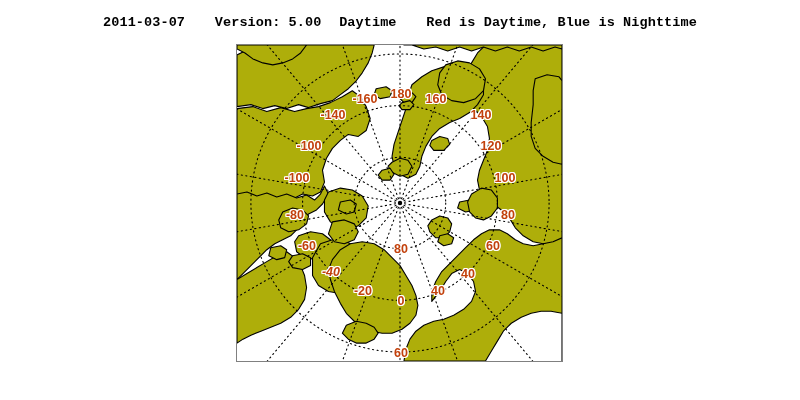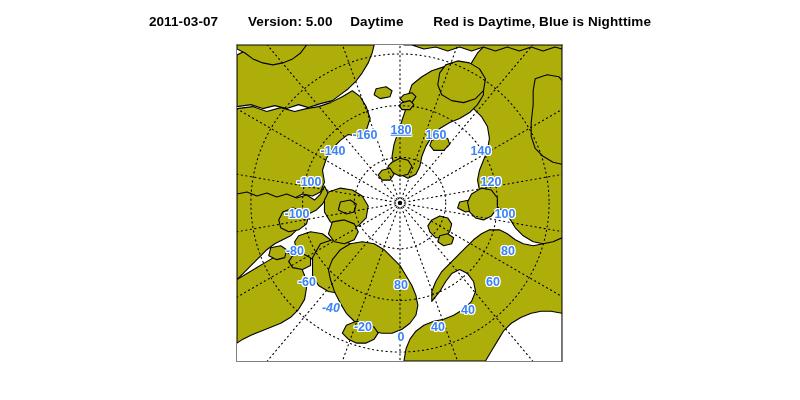--- a/index.html
+++ b/index.html
@@ -28,7 +28,7 @@
     letter-spacing: 0.1px;
     white-space: nowrap;
   }
-  #header .seg { display: inline-block; }
+  #header .seg { display: inline-block; font-family: Liberation Mono, monospace; }
   .gap-md { display: inline-block; width: 10px; }
   .gap-xl { display: inline-block; width: 22px; }
 

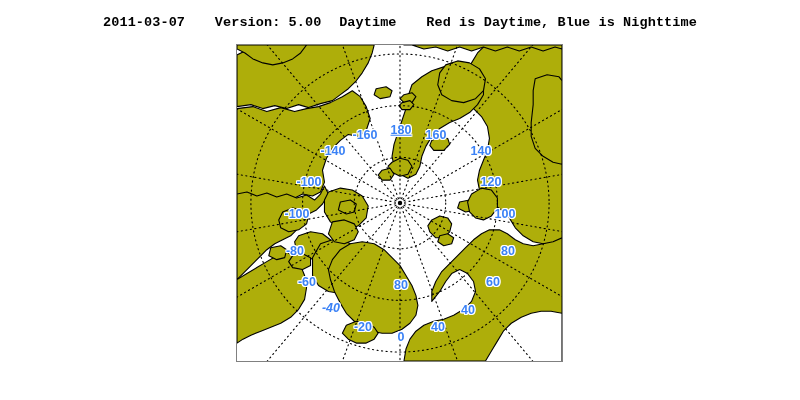--- a/index.html
+++ b/index.html
@@ -59,7 +59,7 @@
     font-family: "Liberation Sans", sans-serif;
     font-size: 12.5px;
     font-weight: bold;
-    color: #3b82f6;
+    color: #c2410c;
     transform: translate(-50%, -50%);
     white-space: nowrap;
     line-height: 1;
@@ -73,7 +73,6 @@
       -1px  1px 0 #ffffff,
        1px -1px 0 #ffffff,
       -1px -1px 0 #ffffff;
-    margin-top: 36px;
   }
 </style>
 </head>

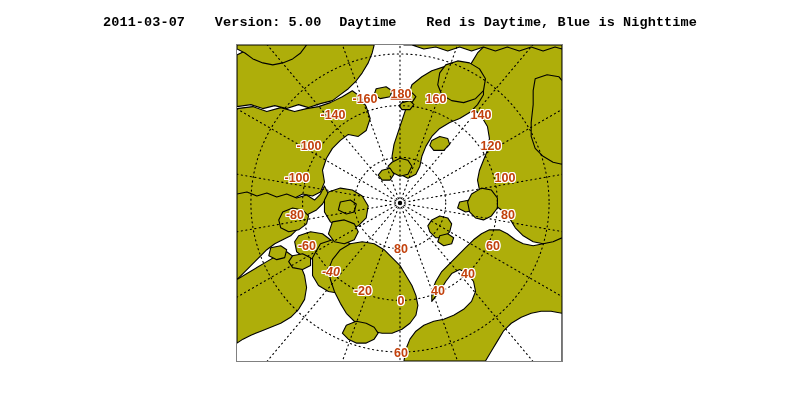--- a/index.html
+++ b/index.html
@@ -233,7 +233,7 @@
     </g>
   </svg>
 
-  <div class="grat-label" style="left:164px; top:49px;text-decoration:underline;">180</div>
+  <div class="grat-label" style="left:164px; top:49px;">180</div>
   <div class="grat-label" style="left:199px; top:54px;">160</div>
   <div class="grat-label" style="left:244px; top:70px;">140</div>
   <div class="grat-label" style="left:254px; top:101px;">120</div>

